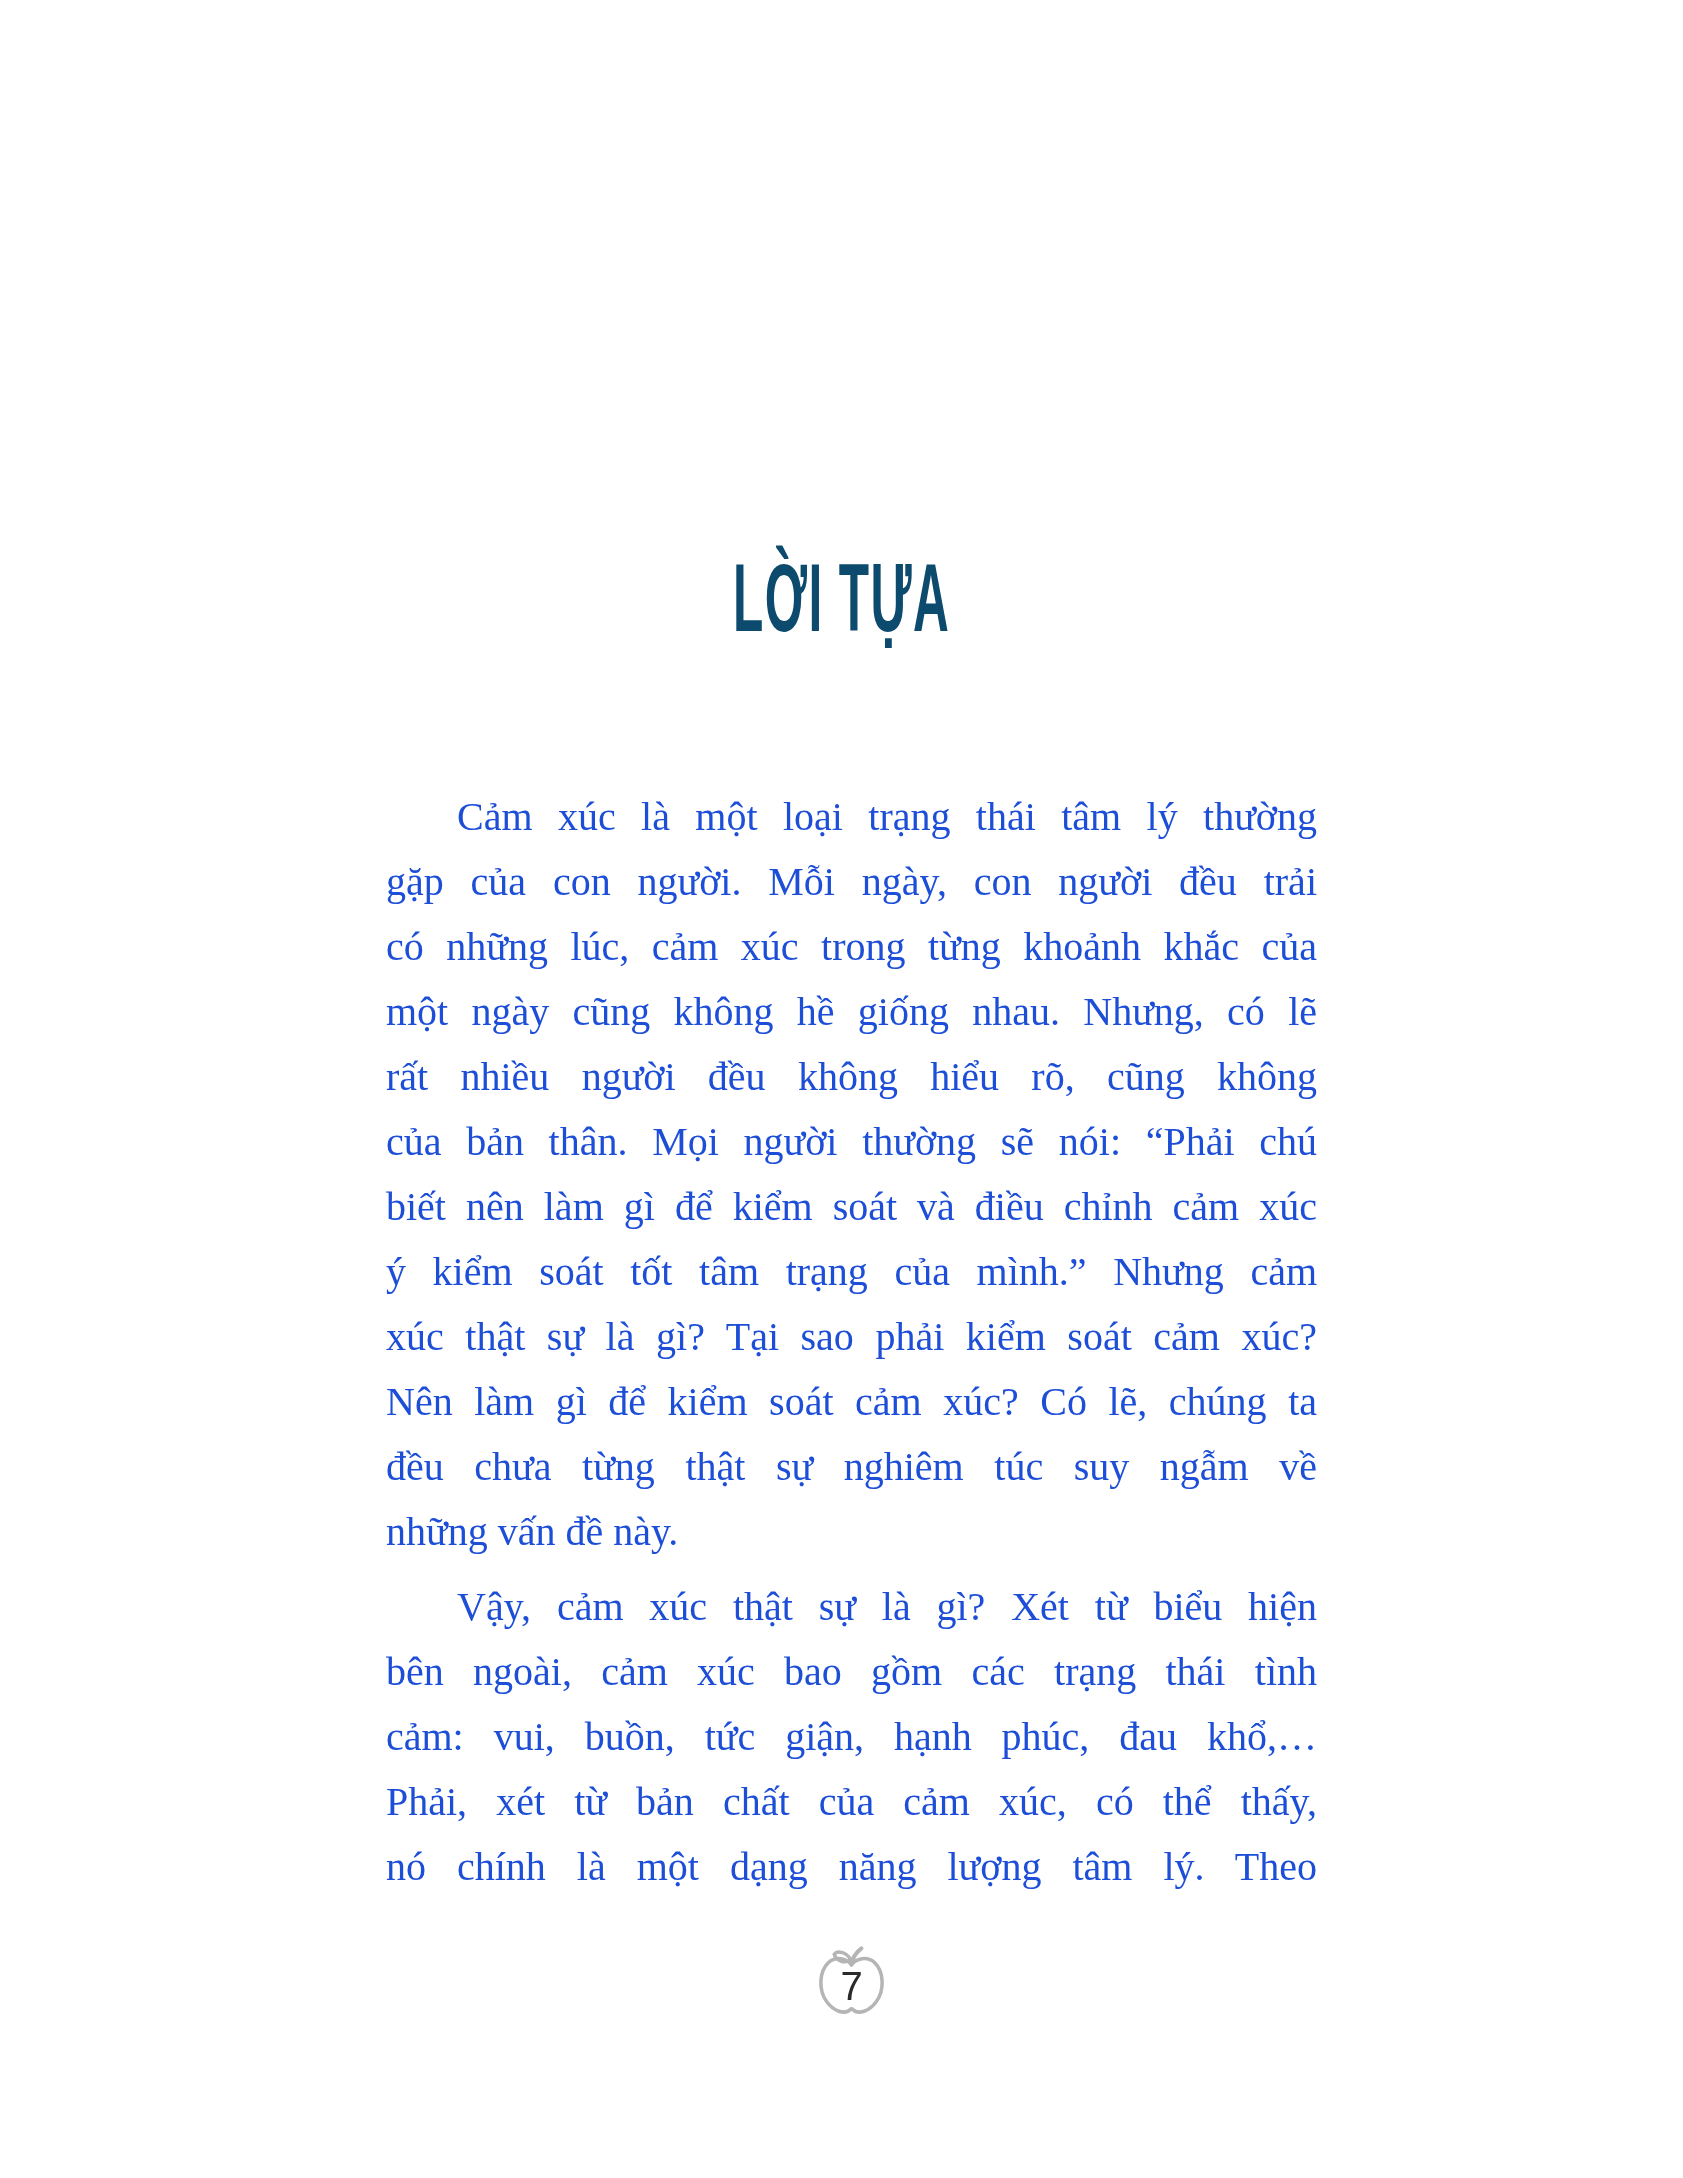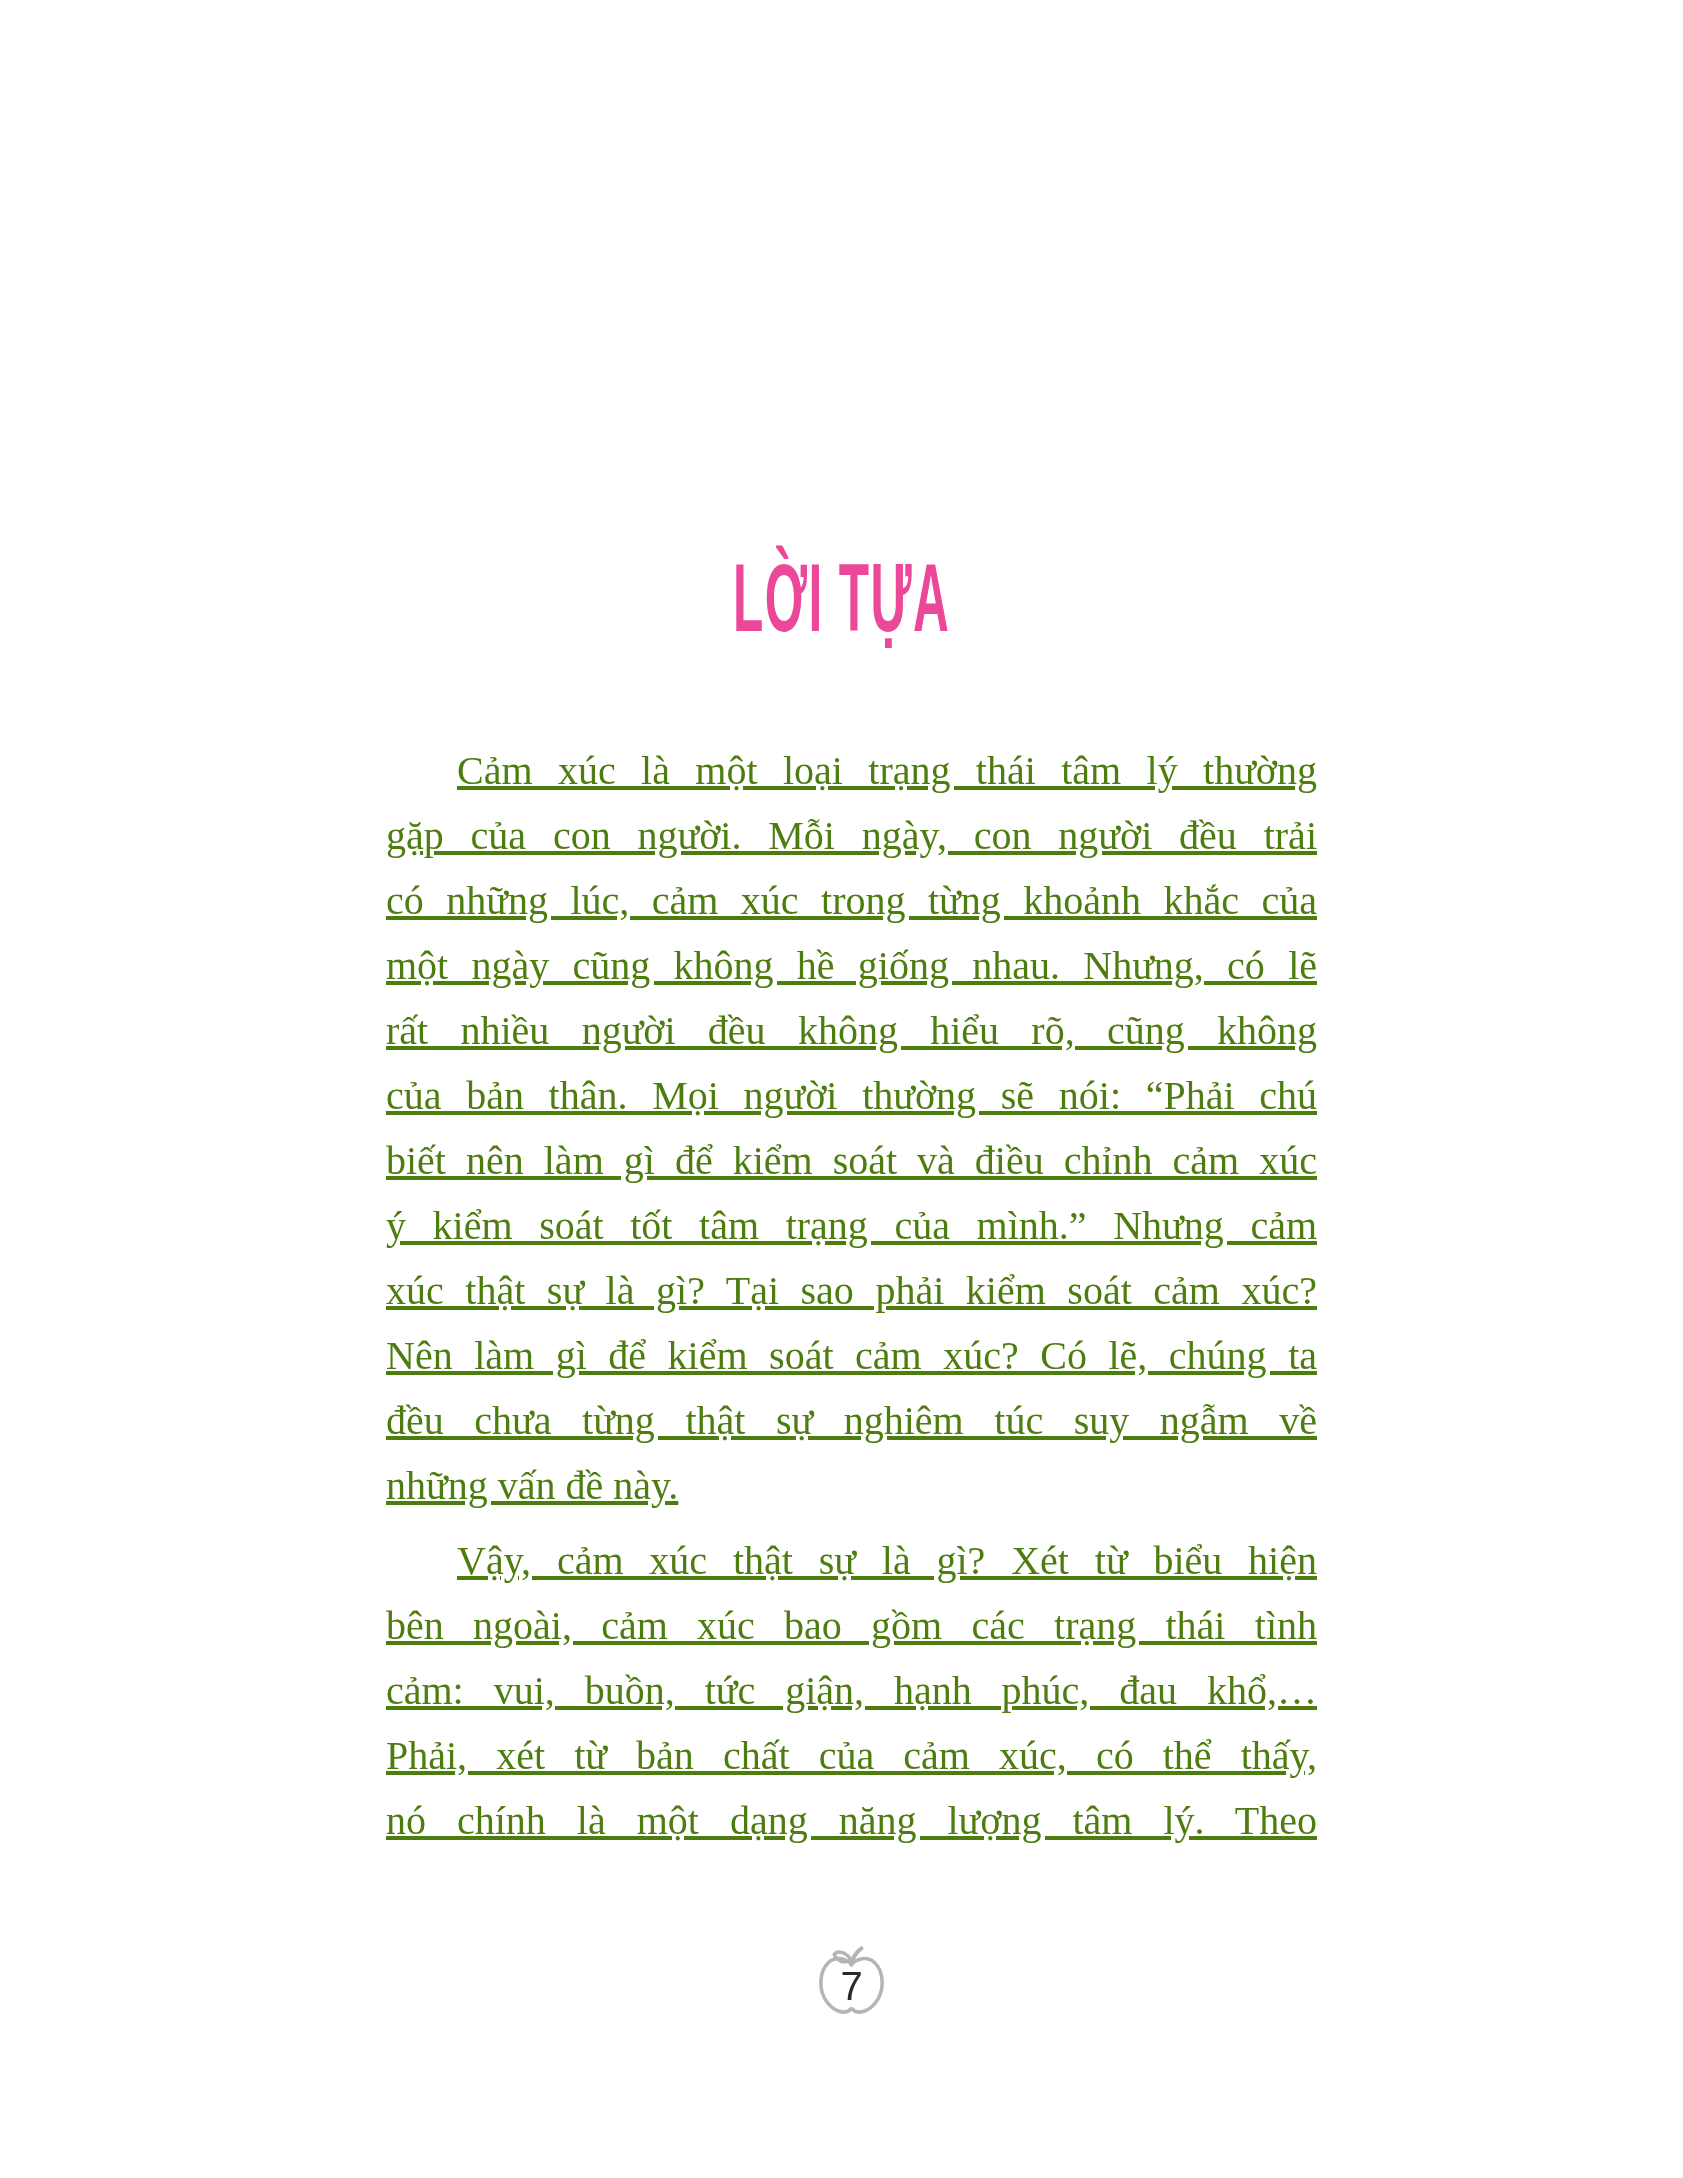--- a/index.html
+++ b/index.html
@@ -23,7 +23,7 @@
     height: 119px;
     text-align: center;
     line-height: 119px;
-    color: #ec4899;
+    color: #0c4a6e;
   }
   .chapter-title .stretch {
     display: inline-block;

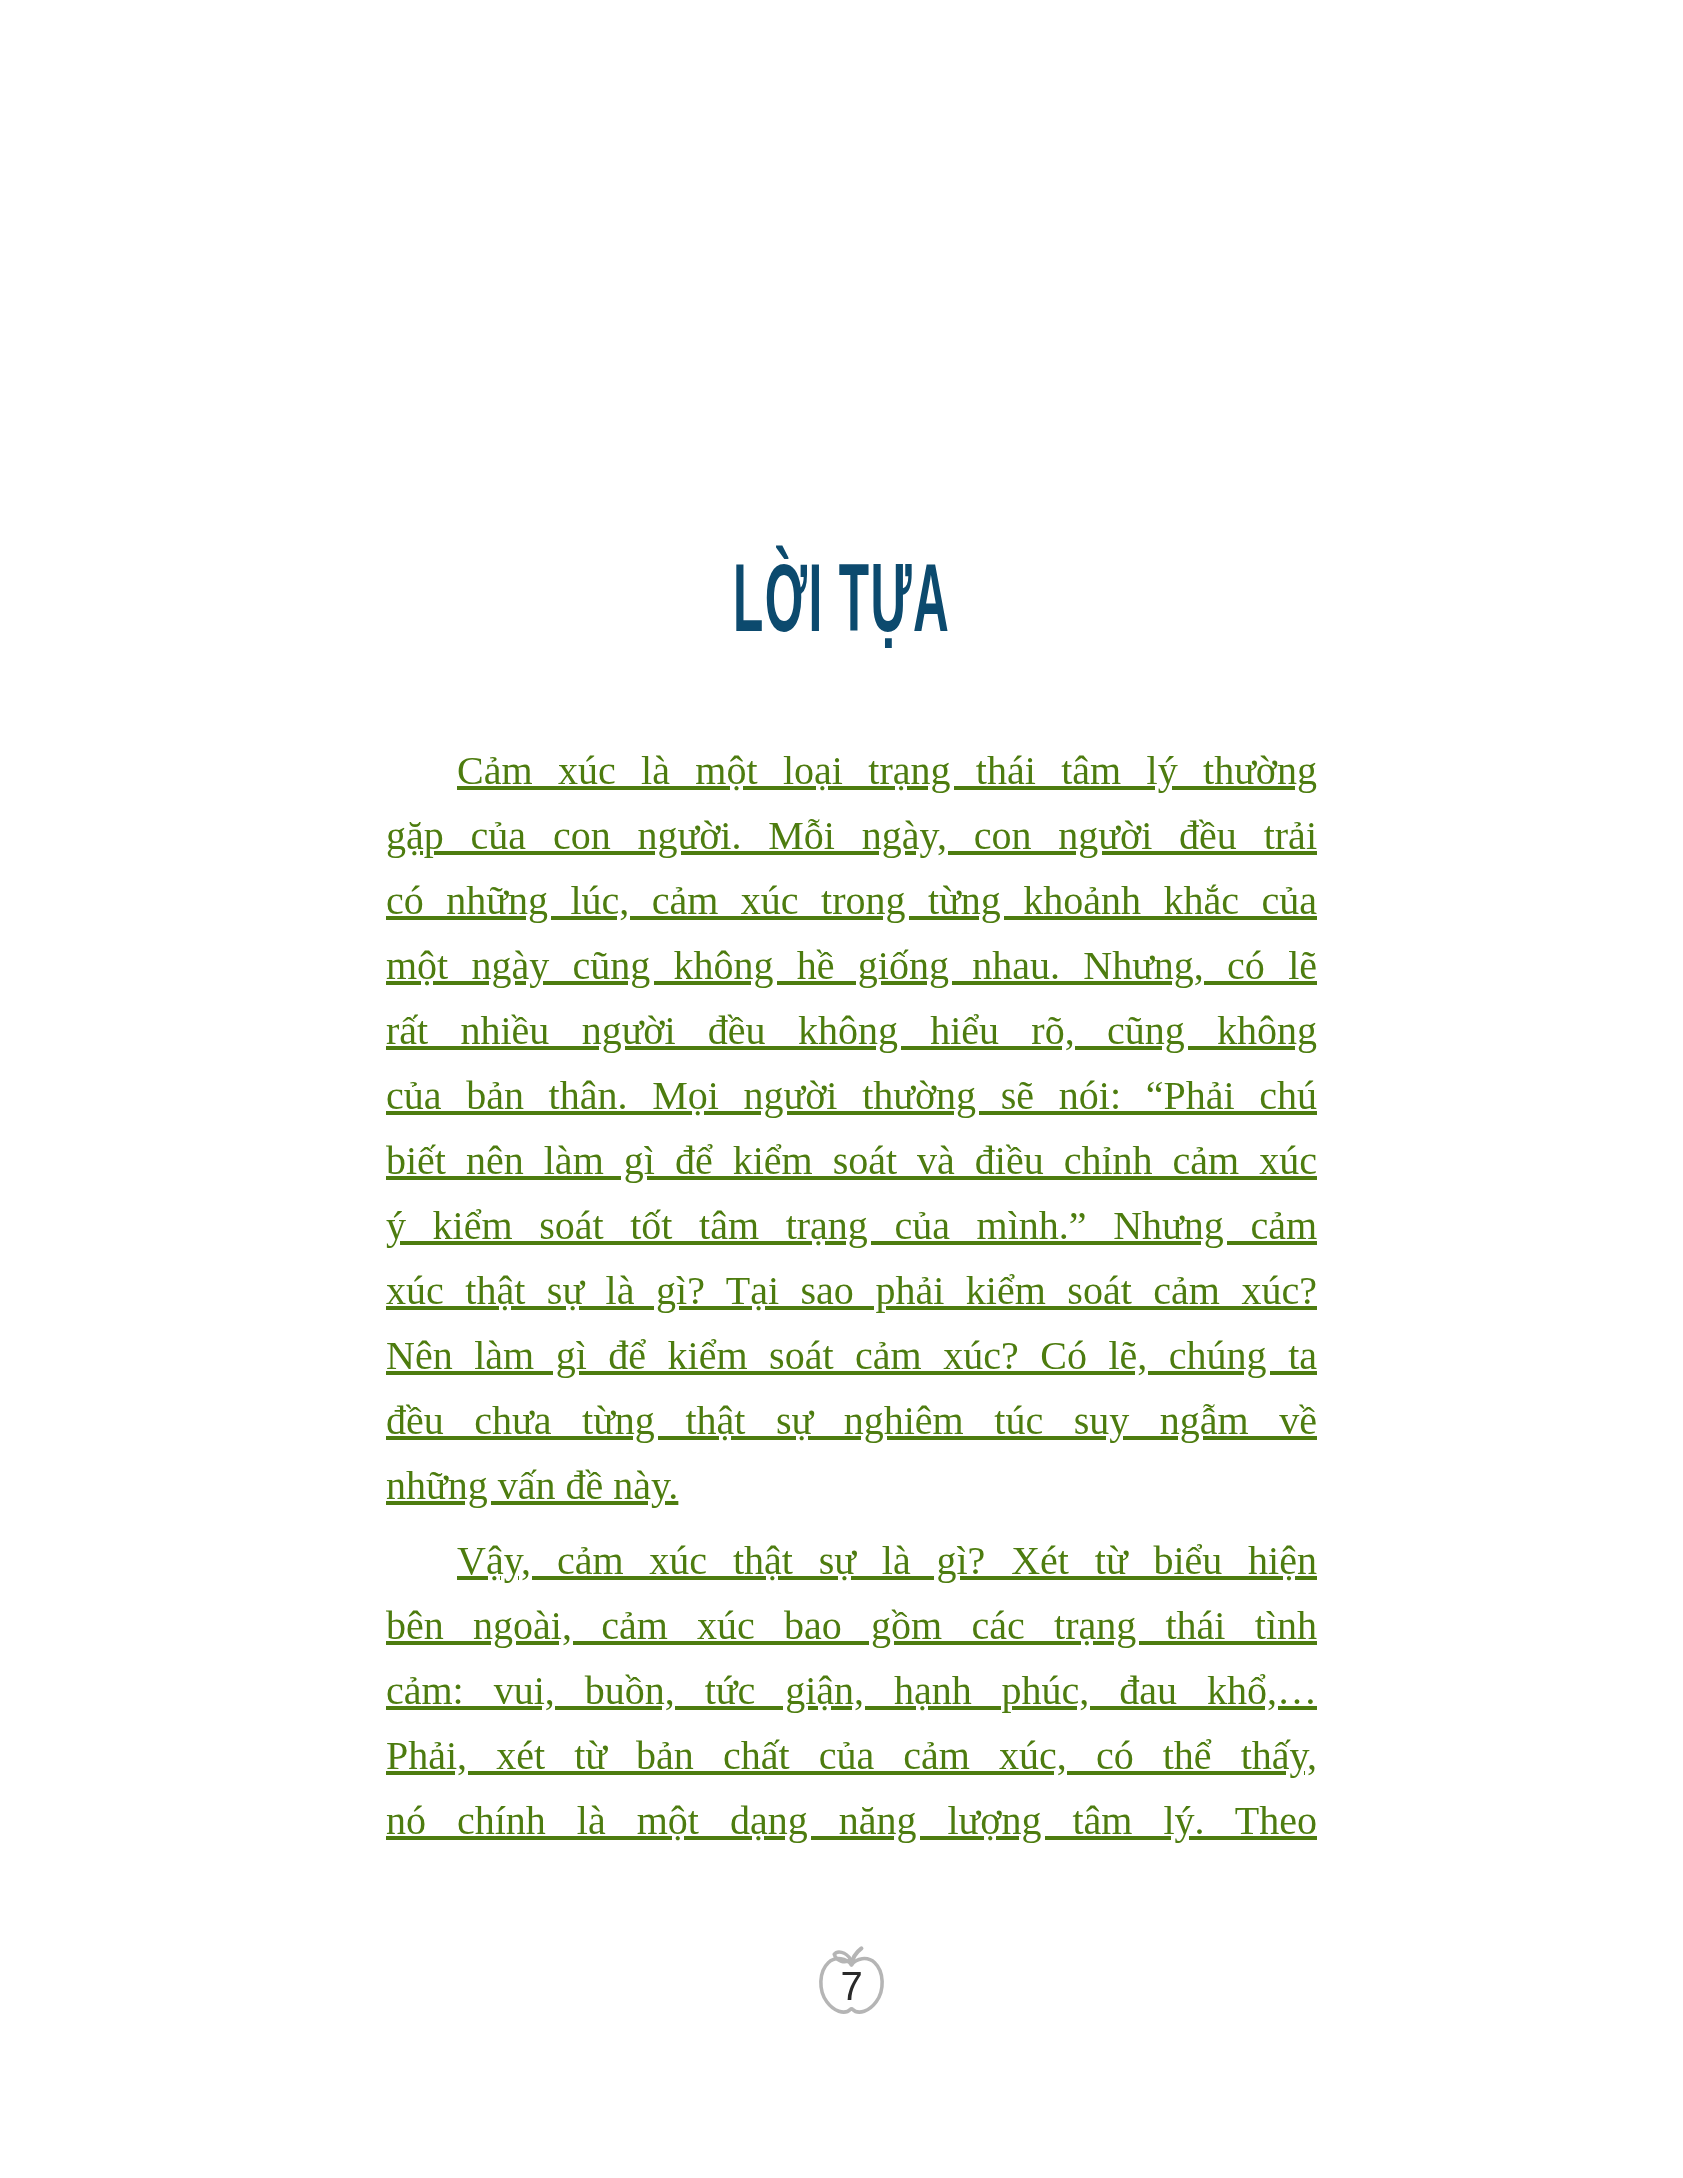--- a/index.html
+++ b/index.html
@@ -37,10 +37,9 @@
   .text-block {
     position: absolute;
     left: 386px;
-    top: 738px;
+    top: 784px;
     width: 931px;
-    color: #4d7c0f;
-    text-decoration: underline;
+    color: #1d4ed8;
   }
   .para {
     margin: 0;

